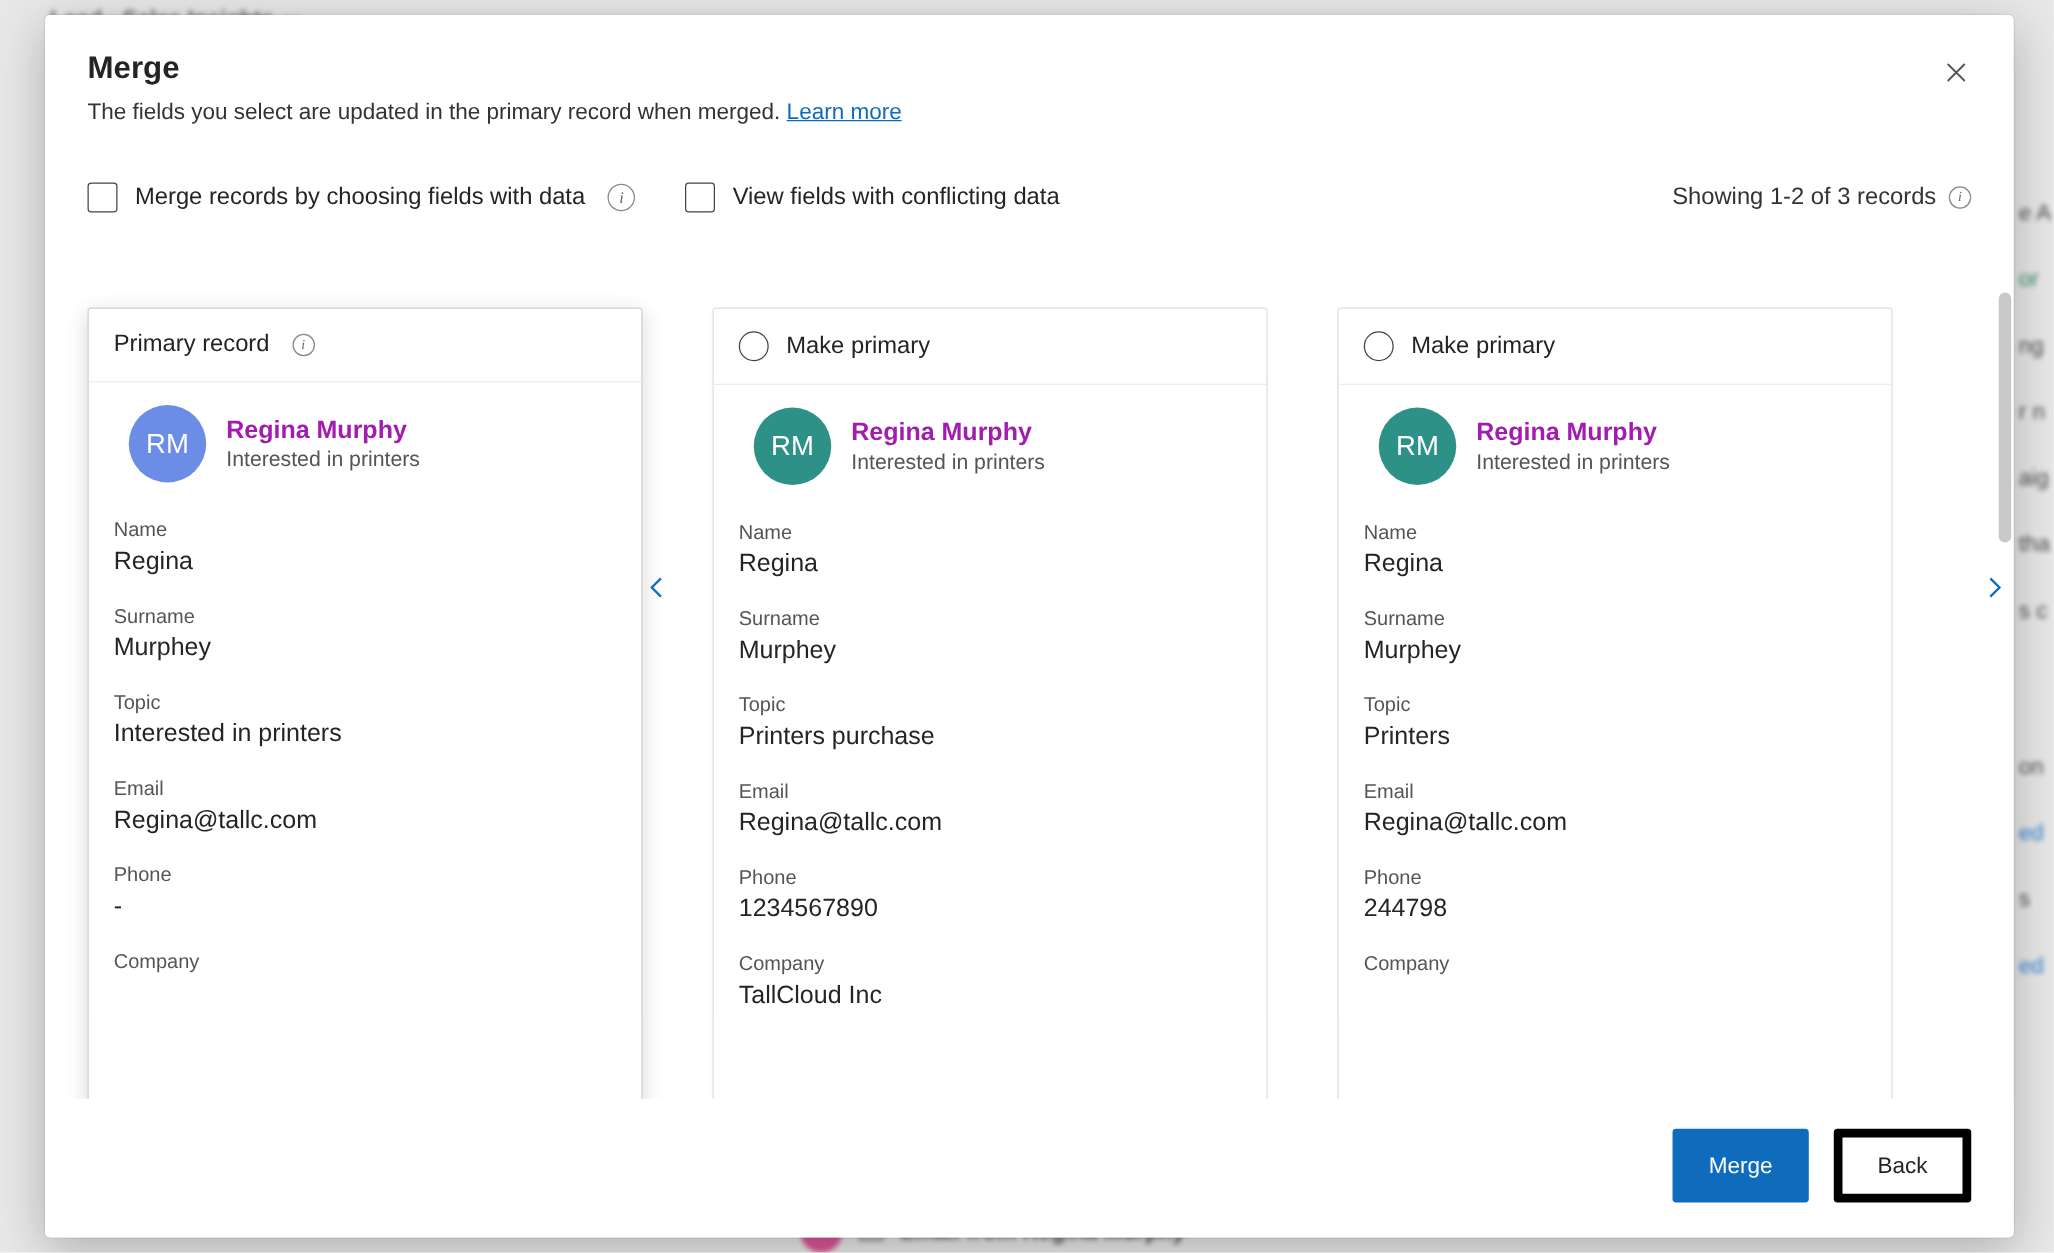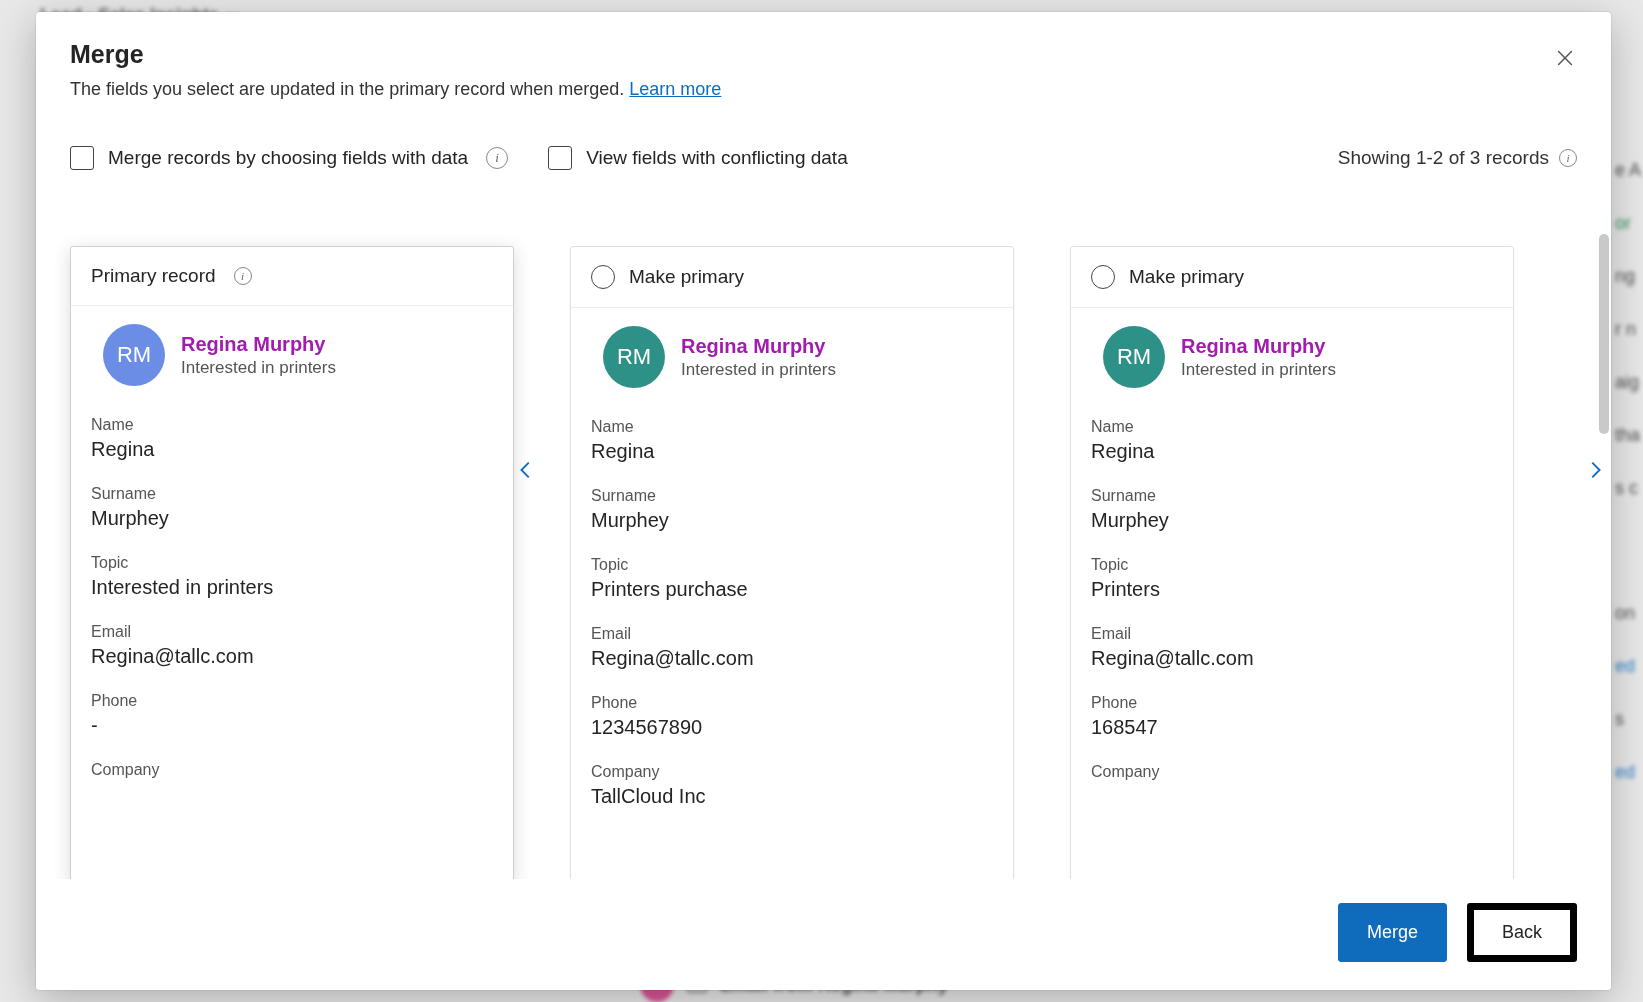--- a/index.html
+++ b/index.html
@@ -415,7 +415,7 @@
             </div>
             <div class="field">
               <div class="label">Phone</div>
-              <div class="value">168547</div>
+              <div class="value">244798</div>
             </div>
             <div class="field">
               <div class="label">Company</div>

